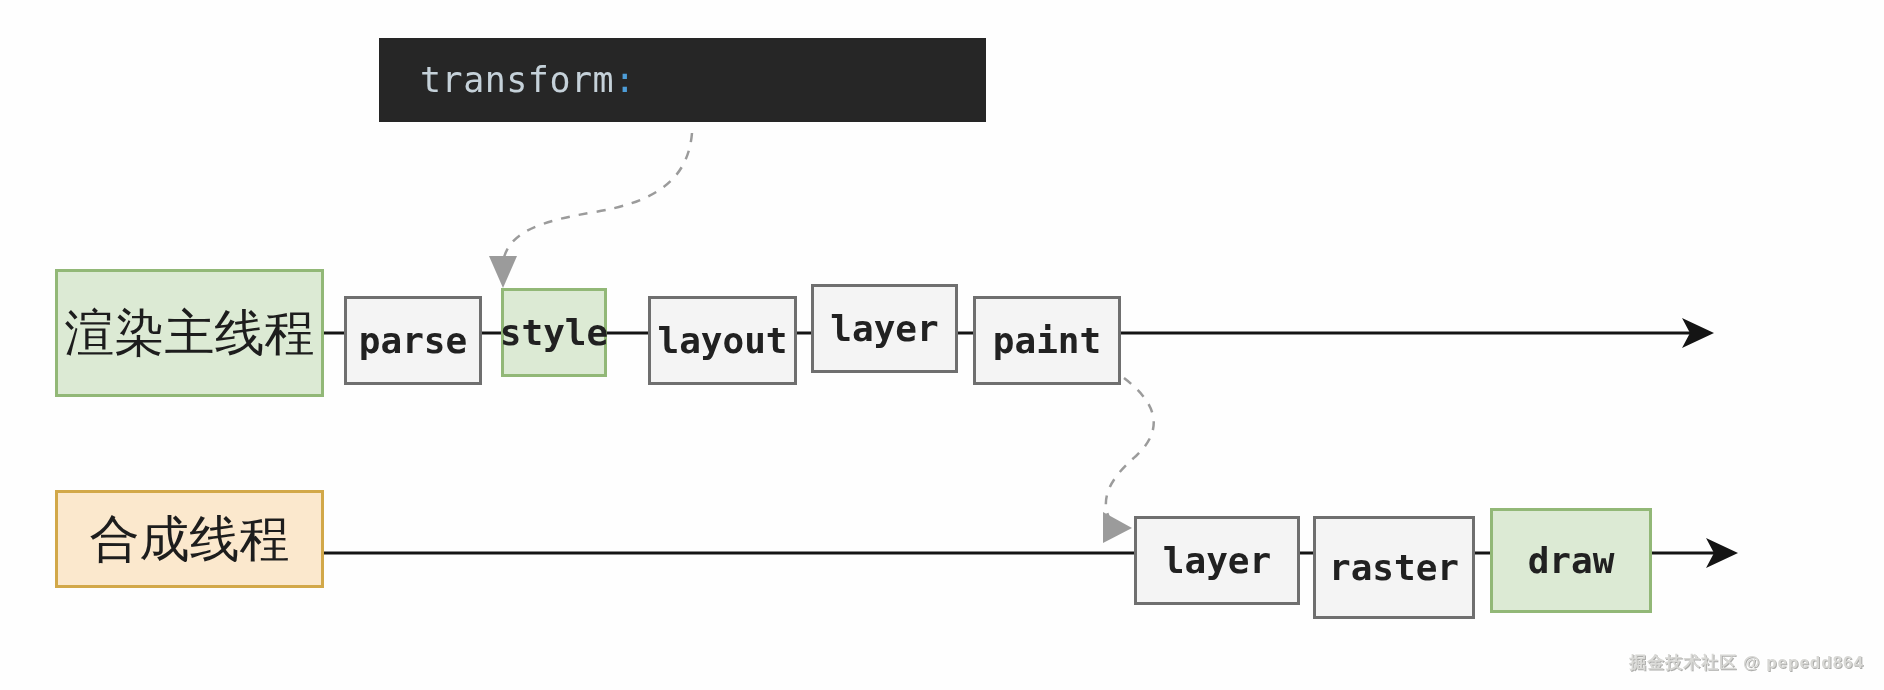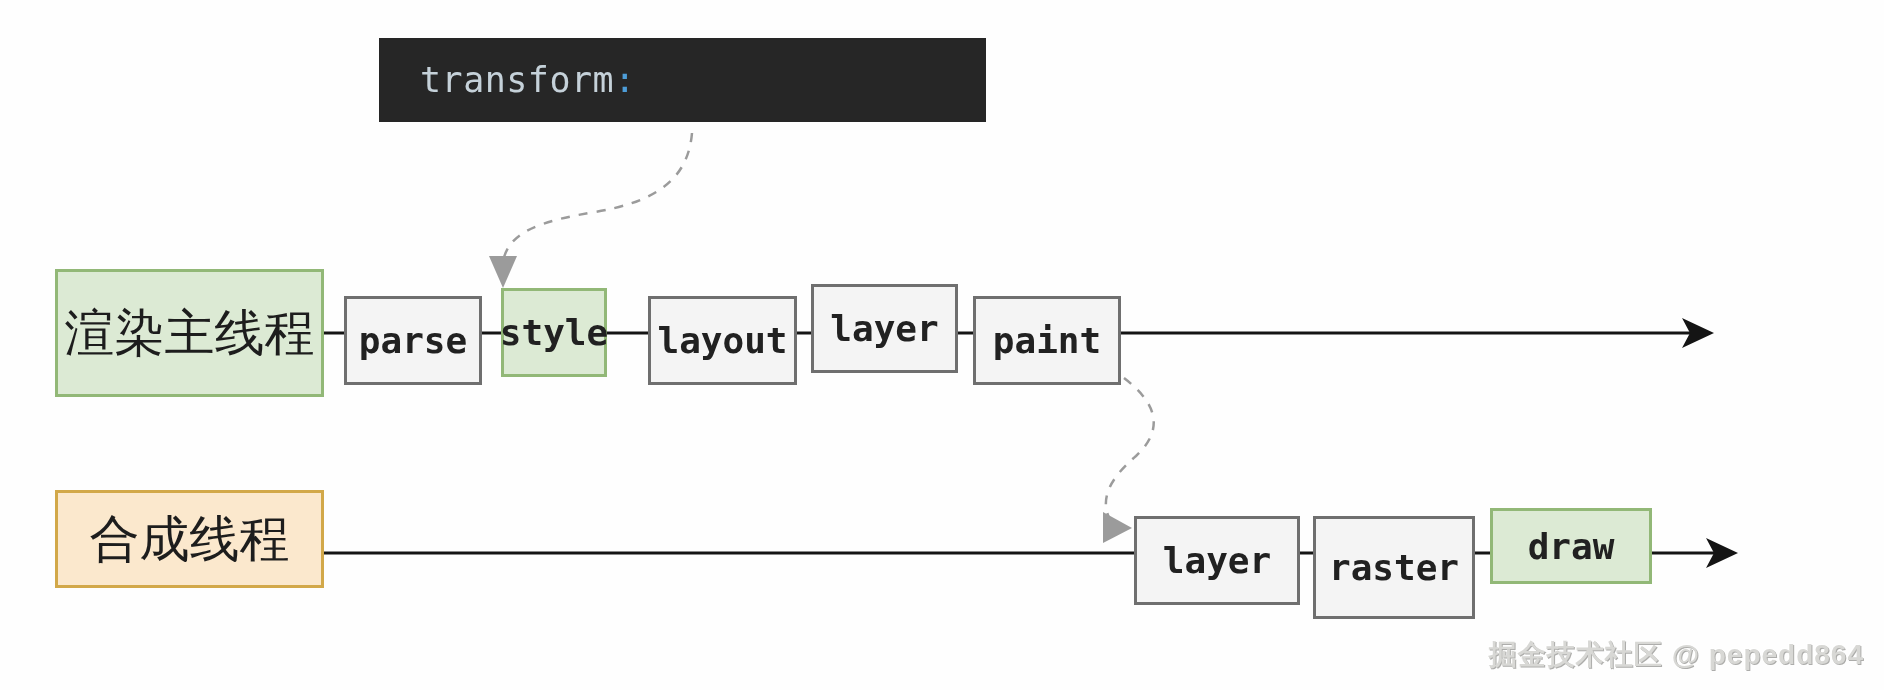--- a/index.html
+++ b/index.html
@@ -104,7 +104,7 @@
   <div class="stage gray" style="left:1313px;top:508px;width:162px;height:103px;">
     <span>raster</span>
   </div>
-  <div class="stage green" style="left:1490px;top:508px;width:162px;height:76px;">
+  <div class="stage green" style="left:1490px;top:508px;width:162px;height:105px;">
     <span>draw</span>
   </div>
 

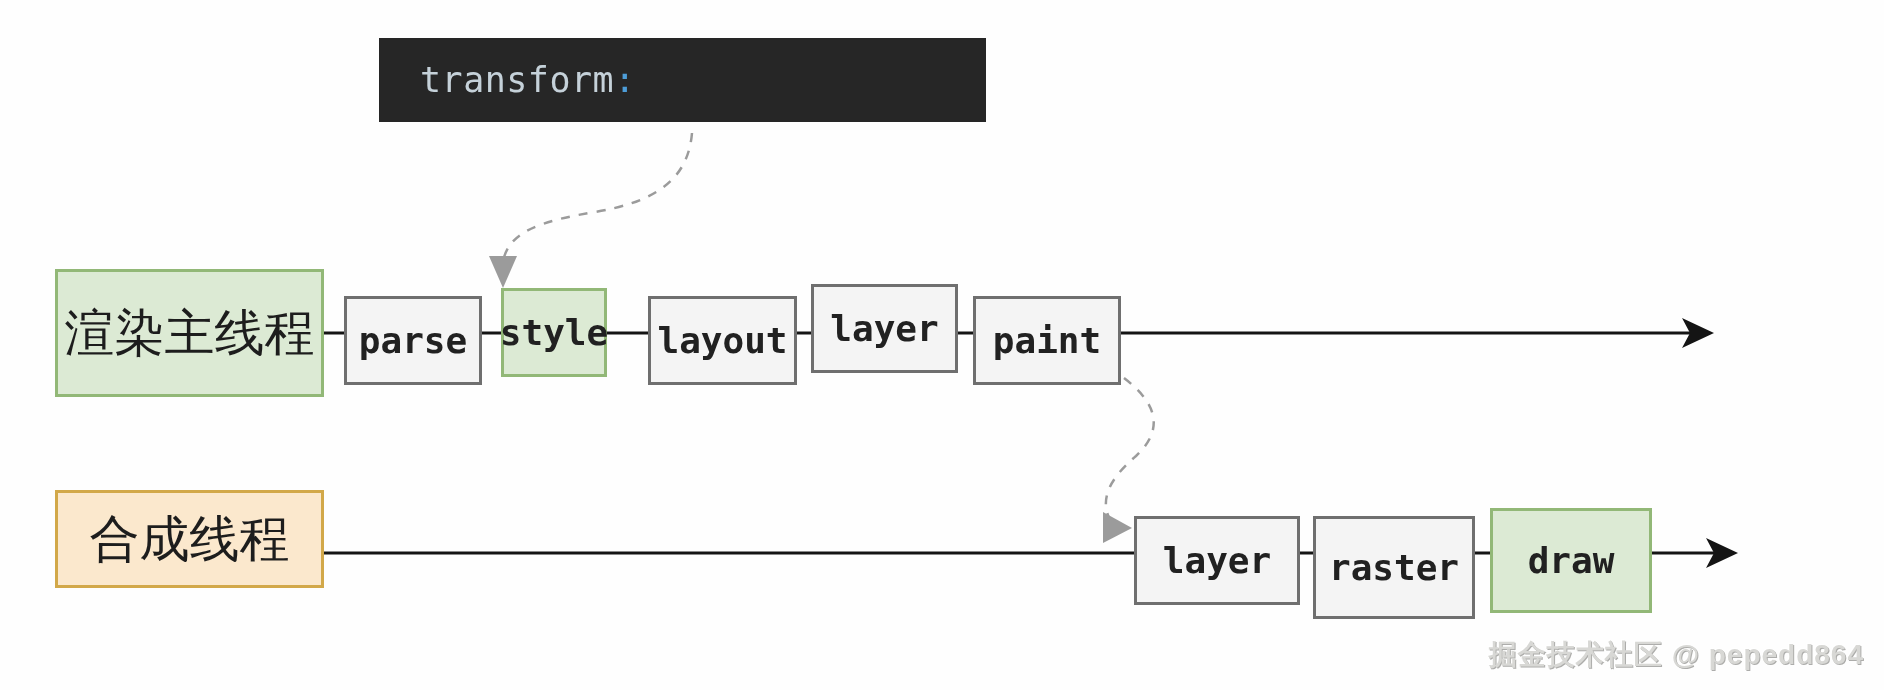--- a/index.html
+++ b/index.html
@@ -46,7 +46,7 @@
   .stage.green{background:var(--green-fill,#dcead4);border:3px solid var(--green-border,#92b877);}
   .watermark{
     position:absolute;right:20px;bottom:16px;
-    font-size:28px;font-weight:700;color:#d8d8d5;
+    font-size:17px;font-weight:700;color:#d8d8d5;
     text-shadow:1px 1px 0 #adadab, -1px -1px 0 #ffffff;
     z-index:2;letter-spacing:1px;
   }

